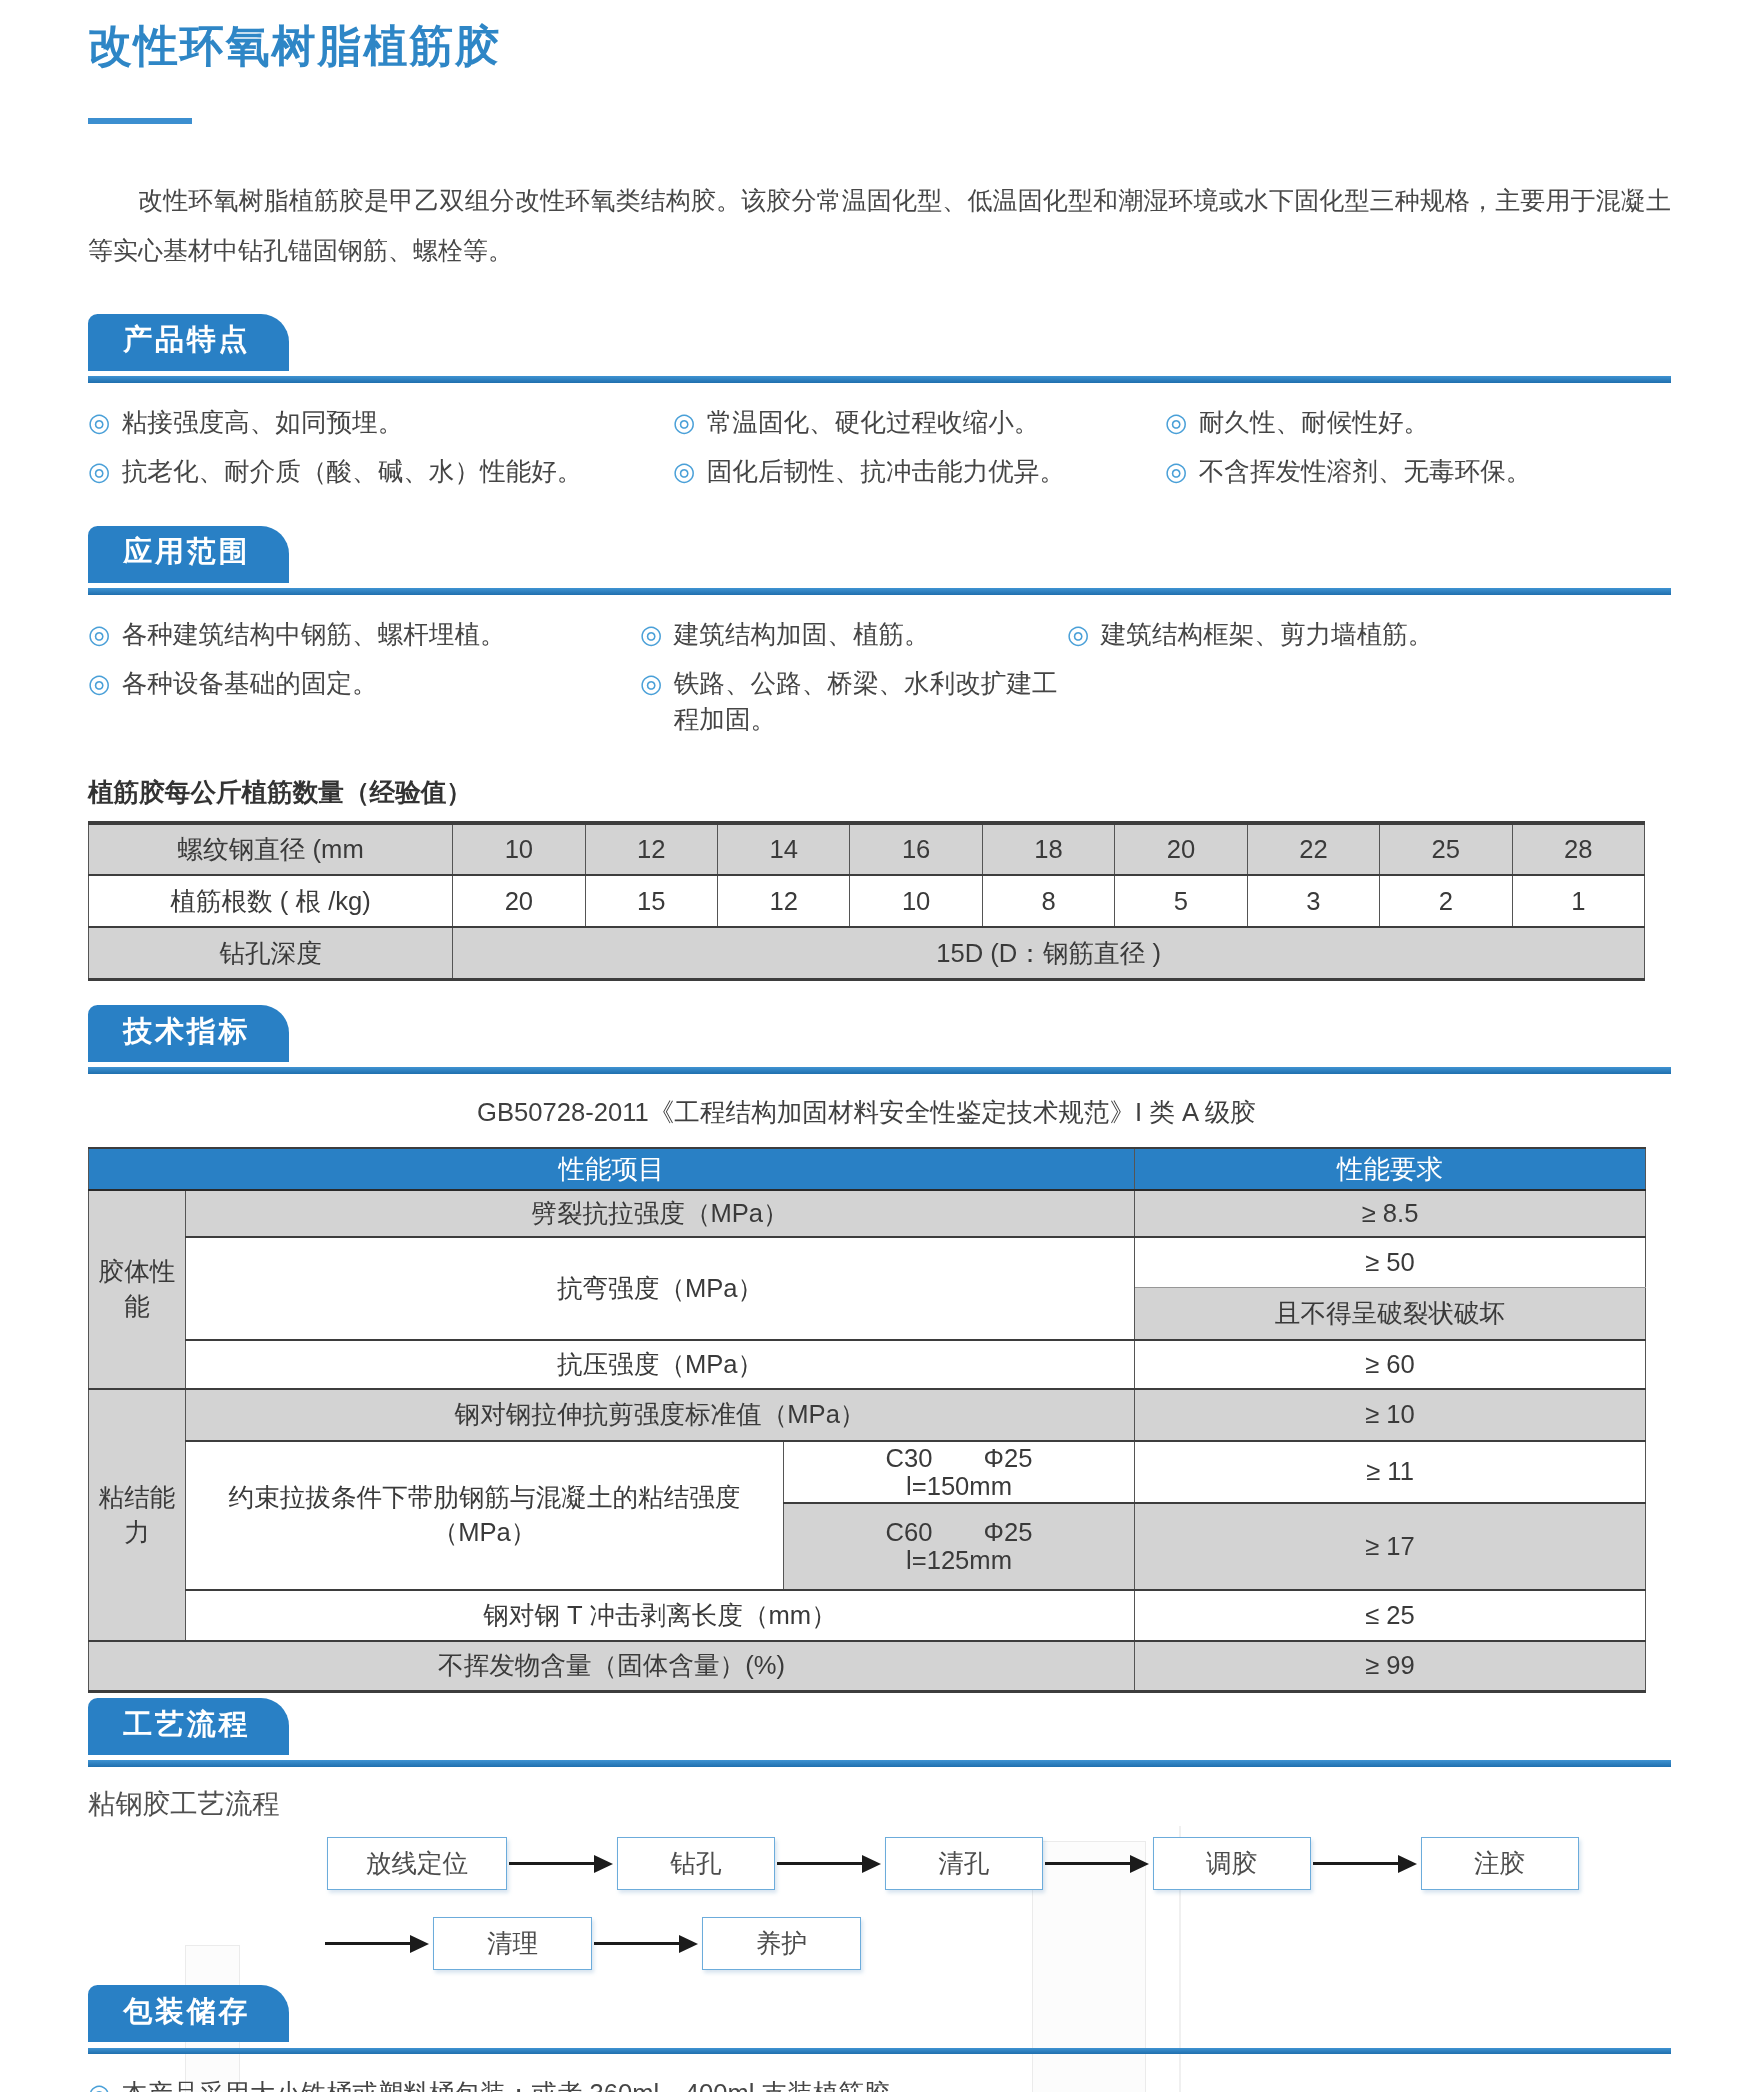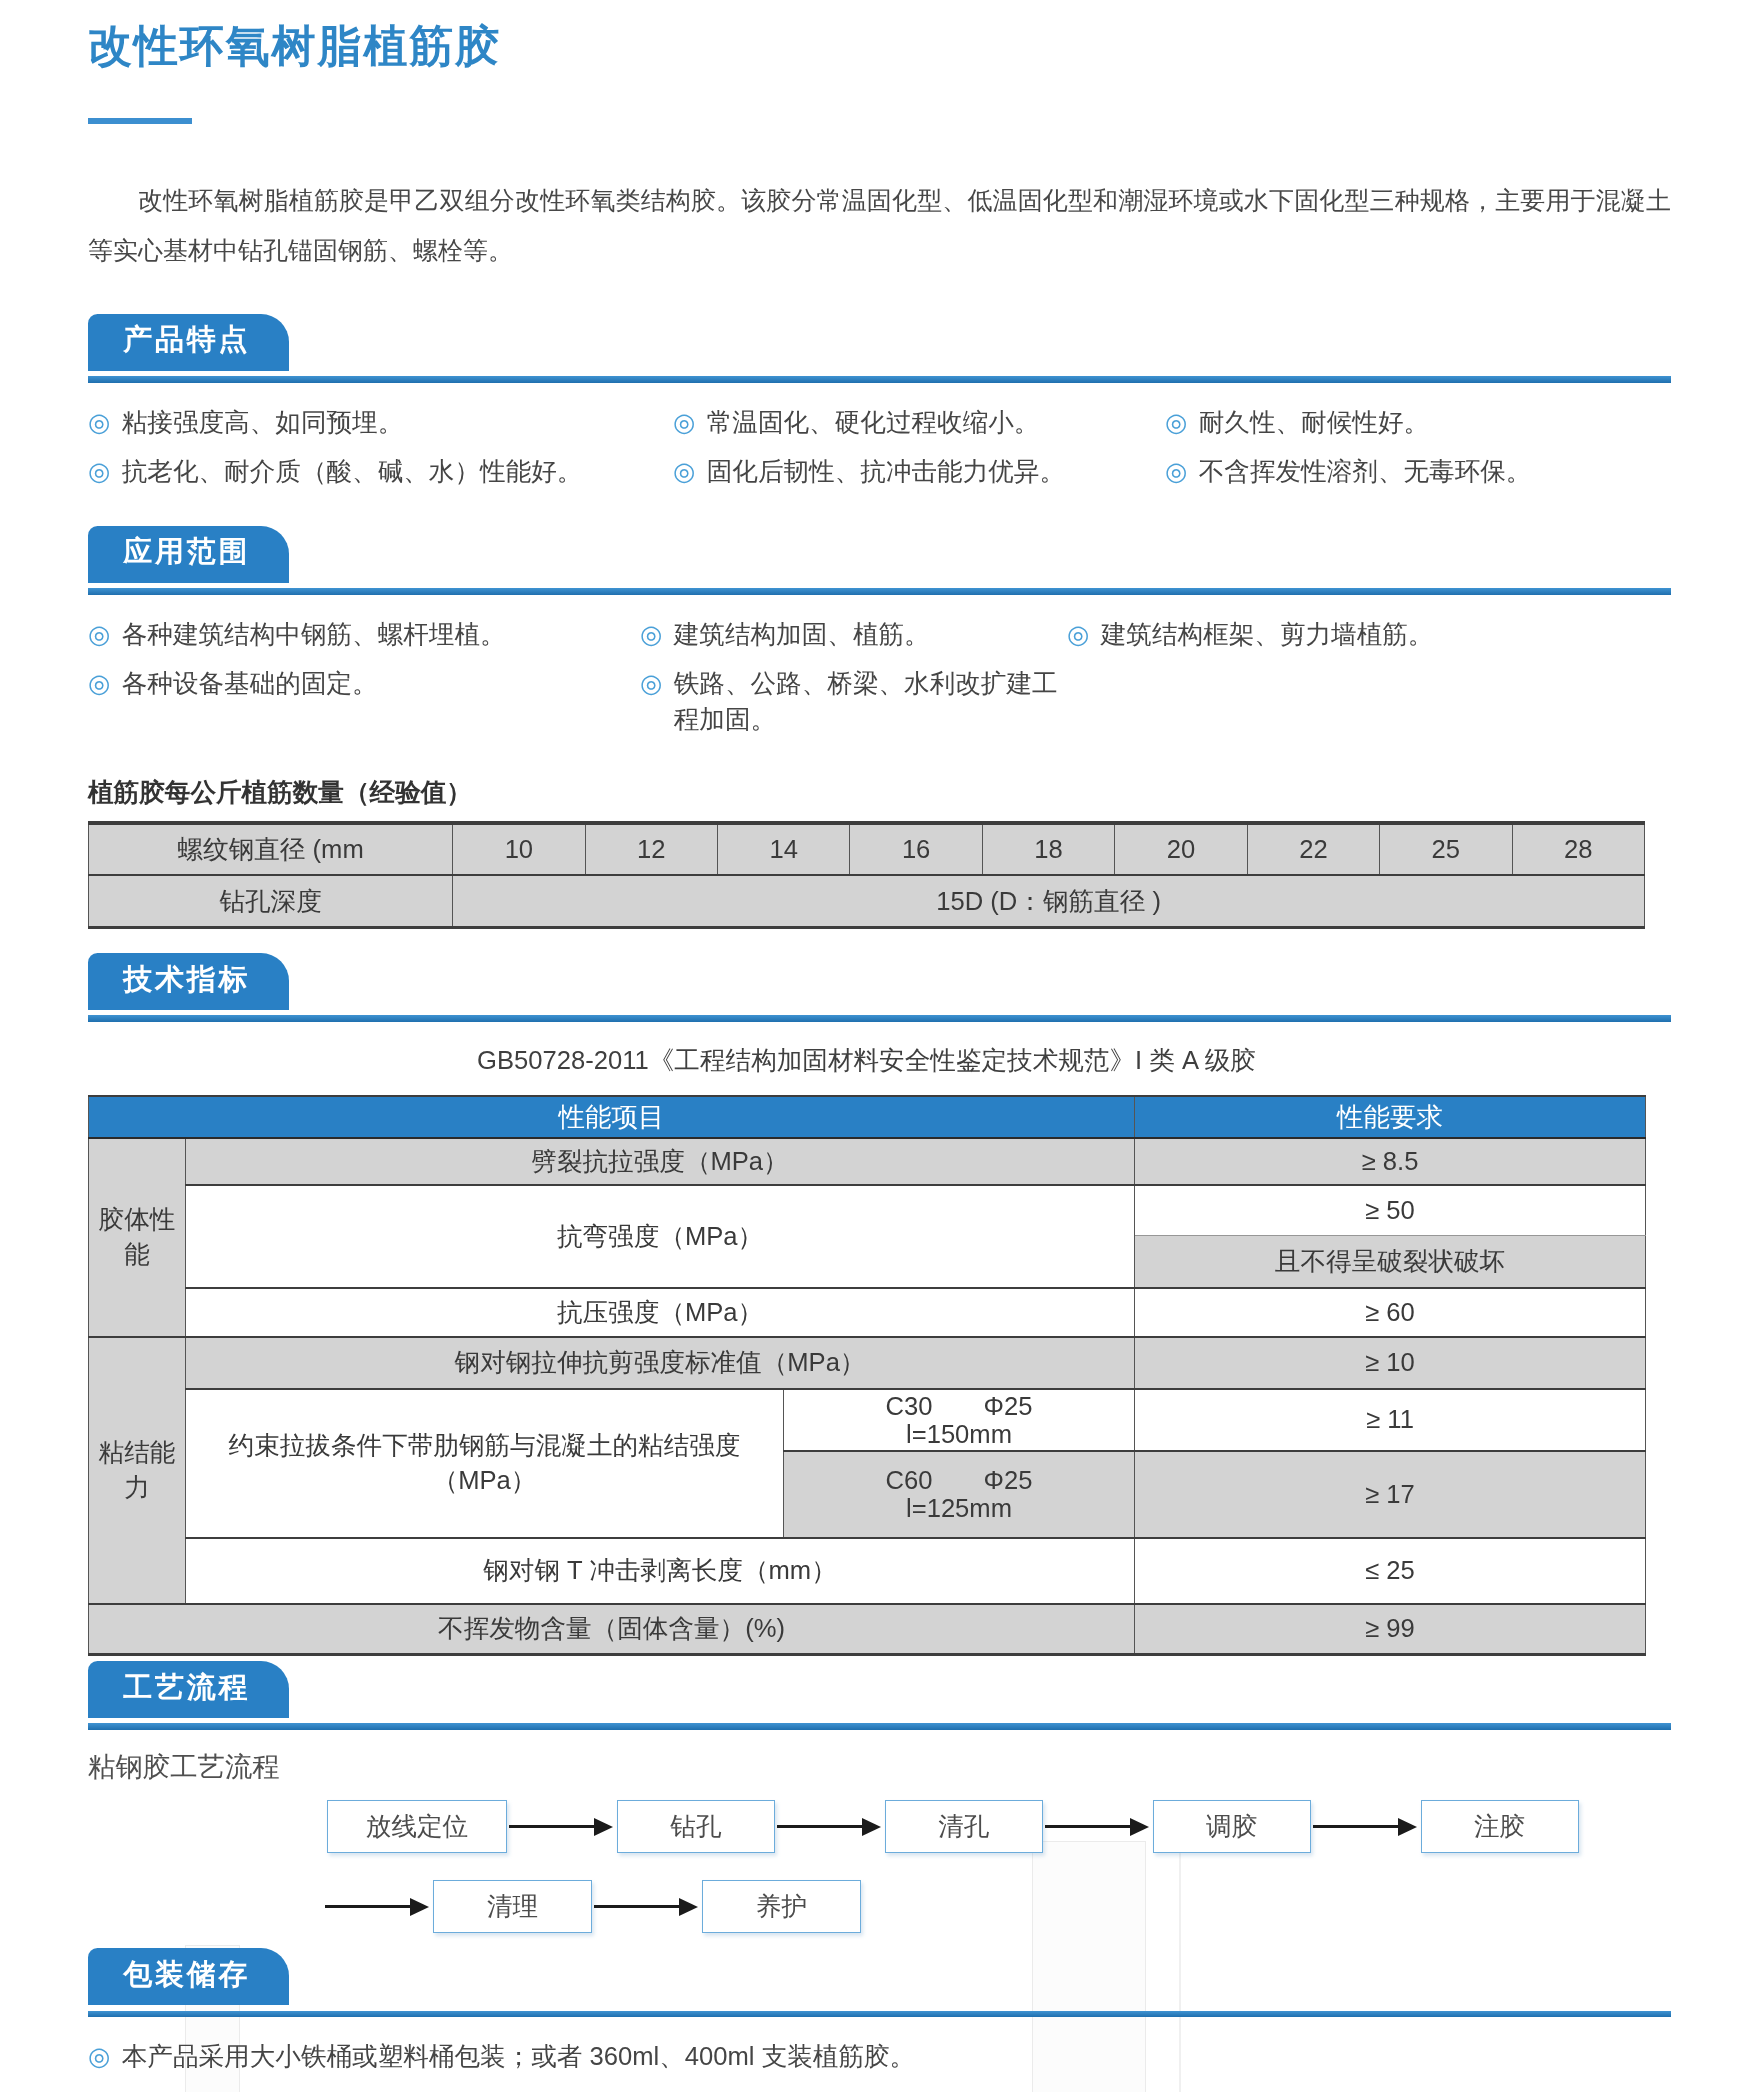--- a/index.html
+++ b/index.html
@@ -168,6 +168,18 @@
         <td class="gray">28</td>
       </tr>
       <tr>
+        <td>植筋根数 ( 根 /kg)</td>
+        <td>20</td>
+        <td>15</td>
+        <td>12</td>
+        <td>10</td>
+        <td>8</td>
+        <td>5</td>
+        <td>3</td>
+        <td>2</td>
+        <td>1</td>
+      </tr>
+      <tr>
         <td class="gray">钻孔深度</td>
         <td class="gray" colspan="9">15D (D：钢筋直径 )</td>
       </tr>

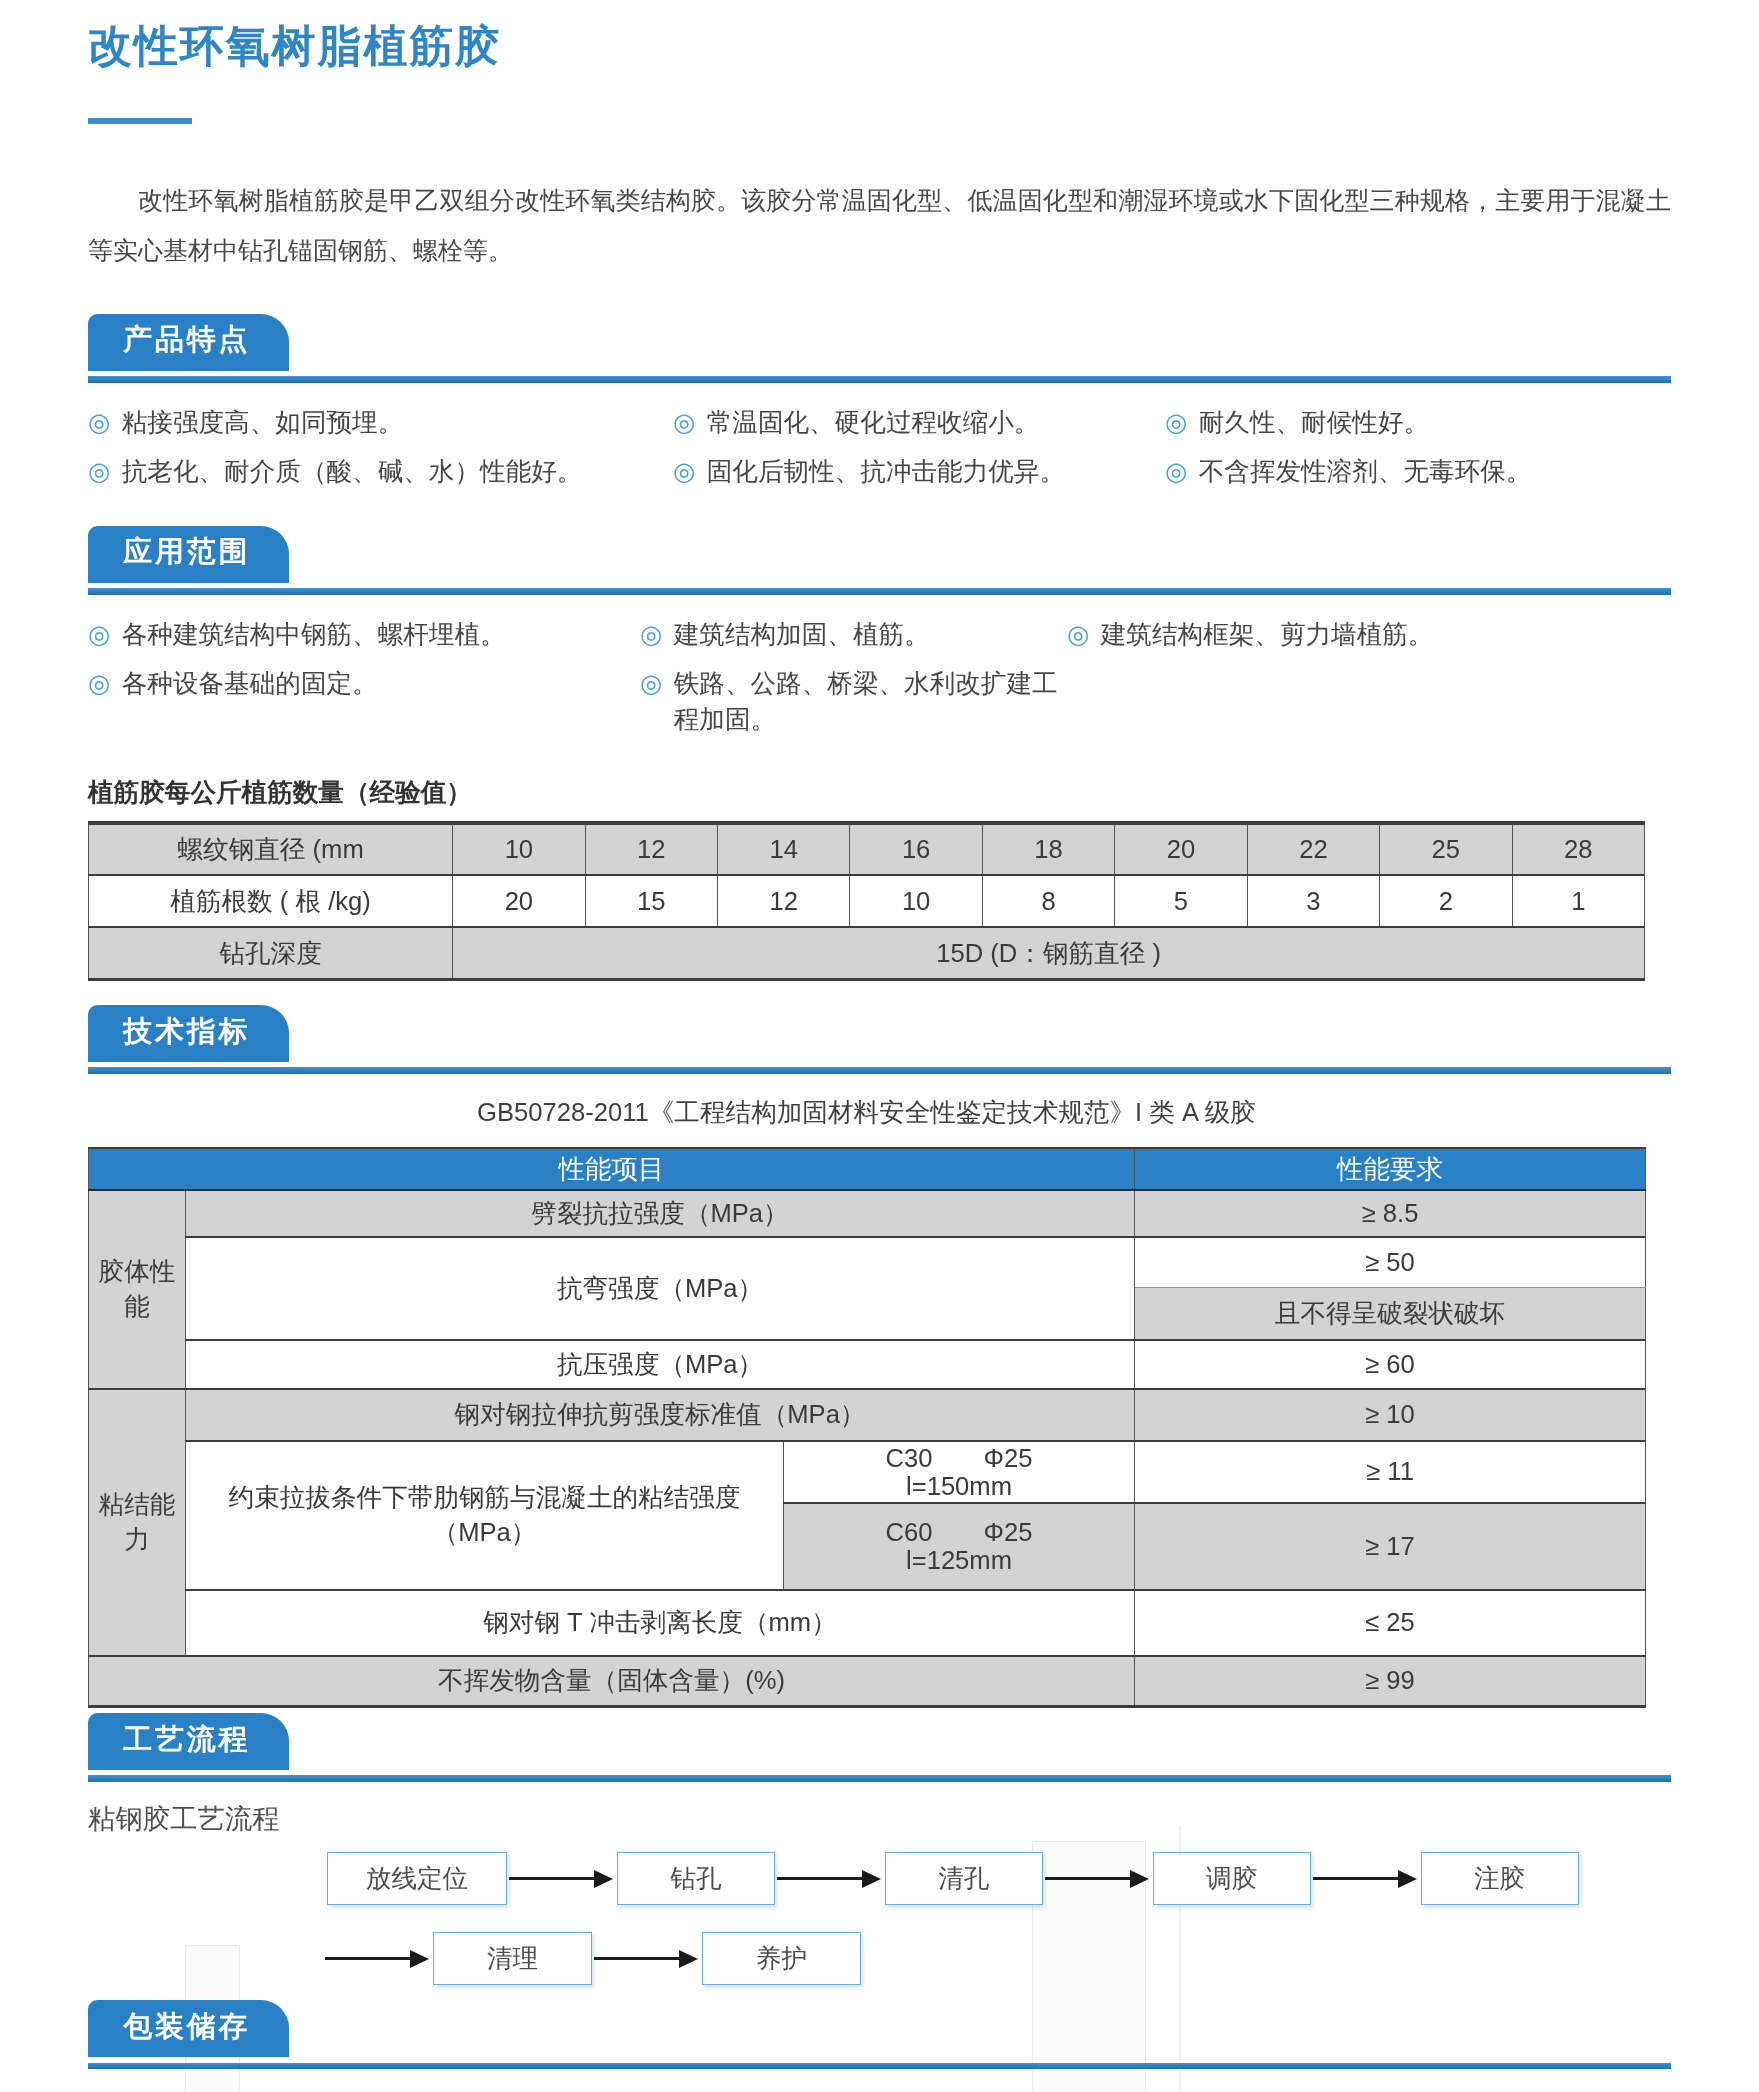--- a/index.html
+++ b/index.html
@@ -242,7 +242,7 @@
           </td>
           <td class="gray">≥ 17</td>
         </tr>
-        <tr style="height:66px">
+        <tr style="height:51px">
           <td colspan="2">钢对钢 T 冲击剥离长度（mm）</td>
           <td>≤ 25</td>
         </tr>

